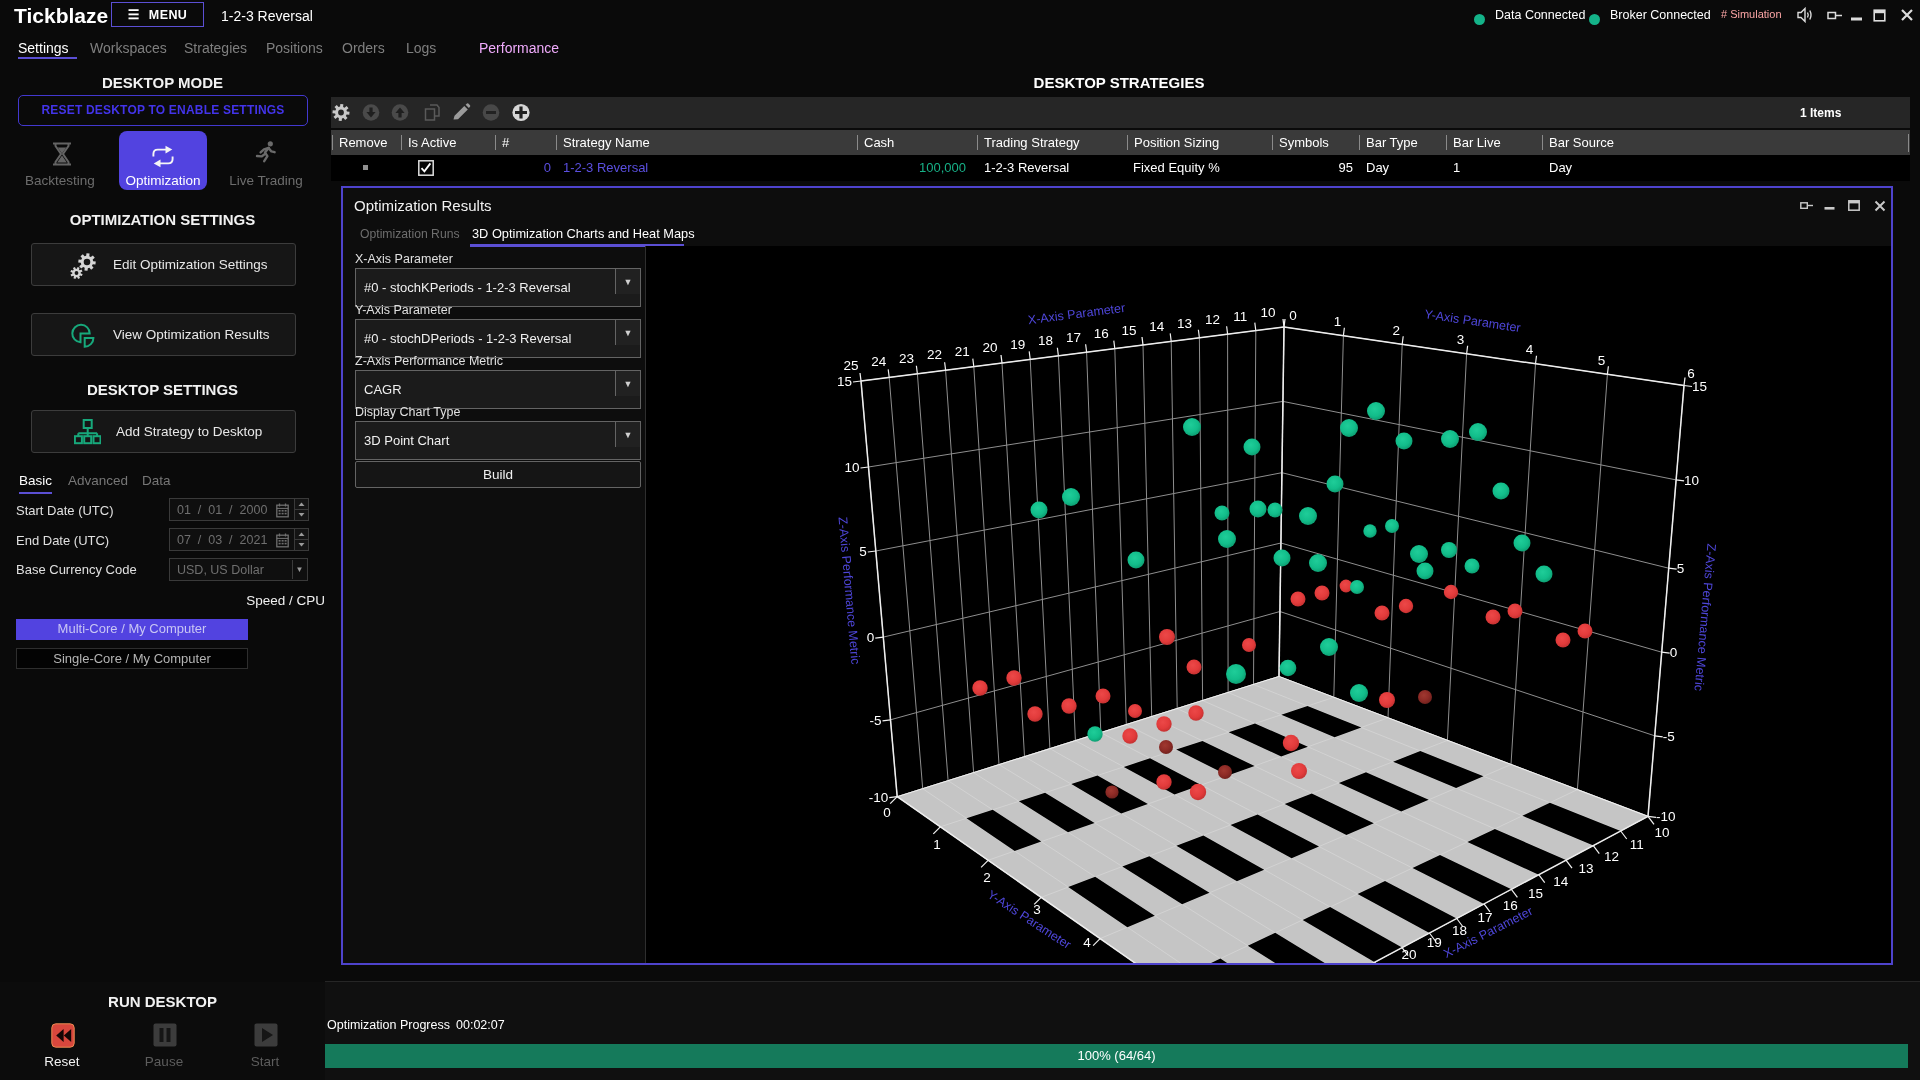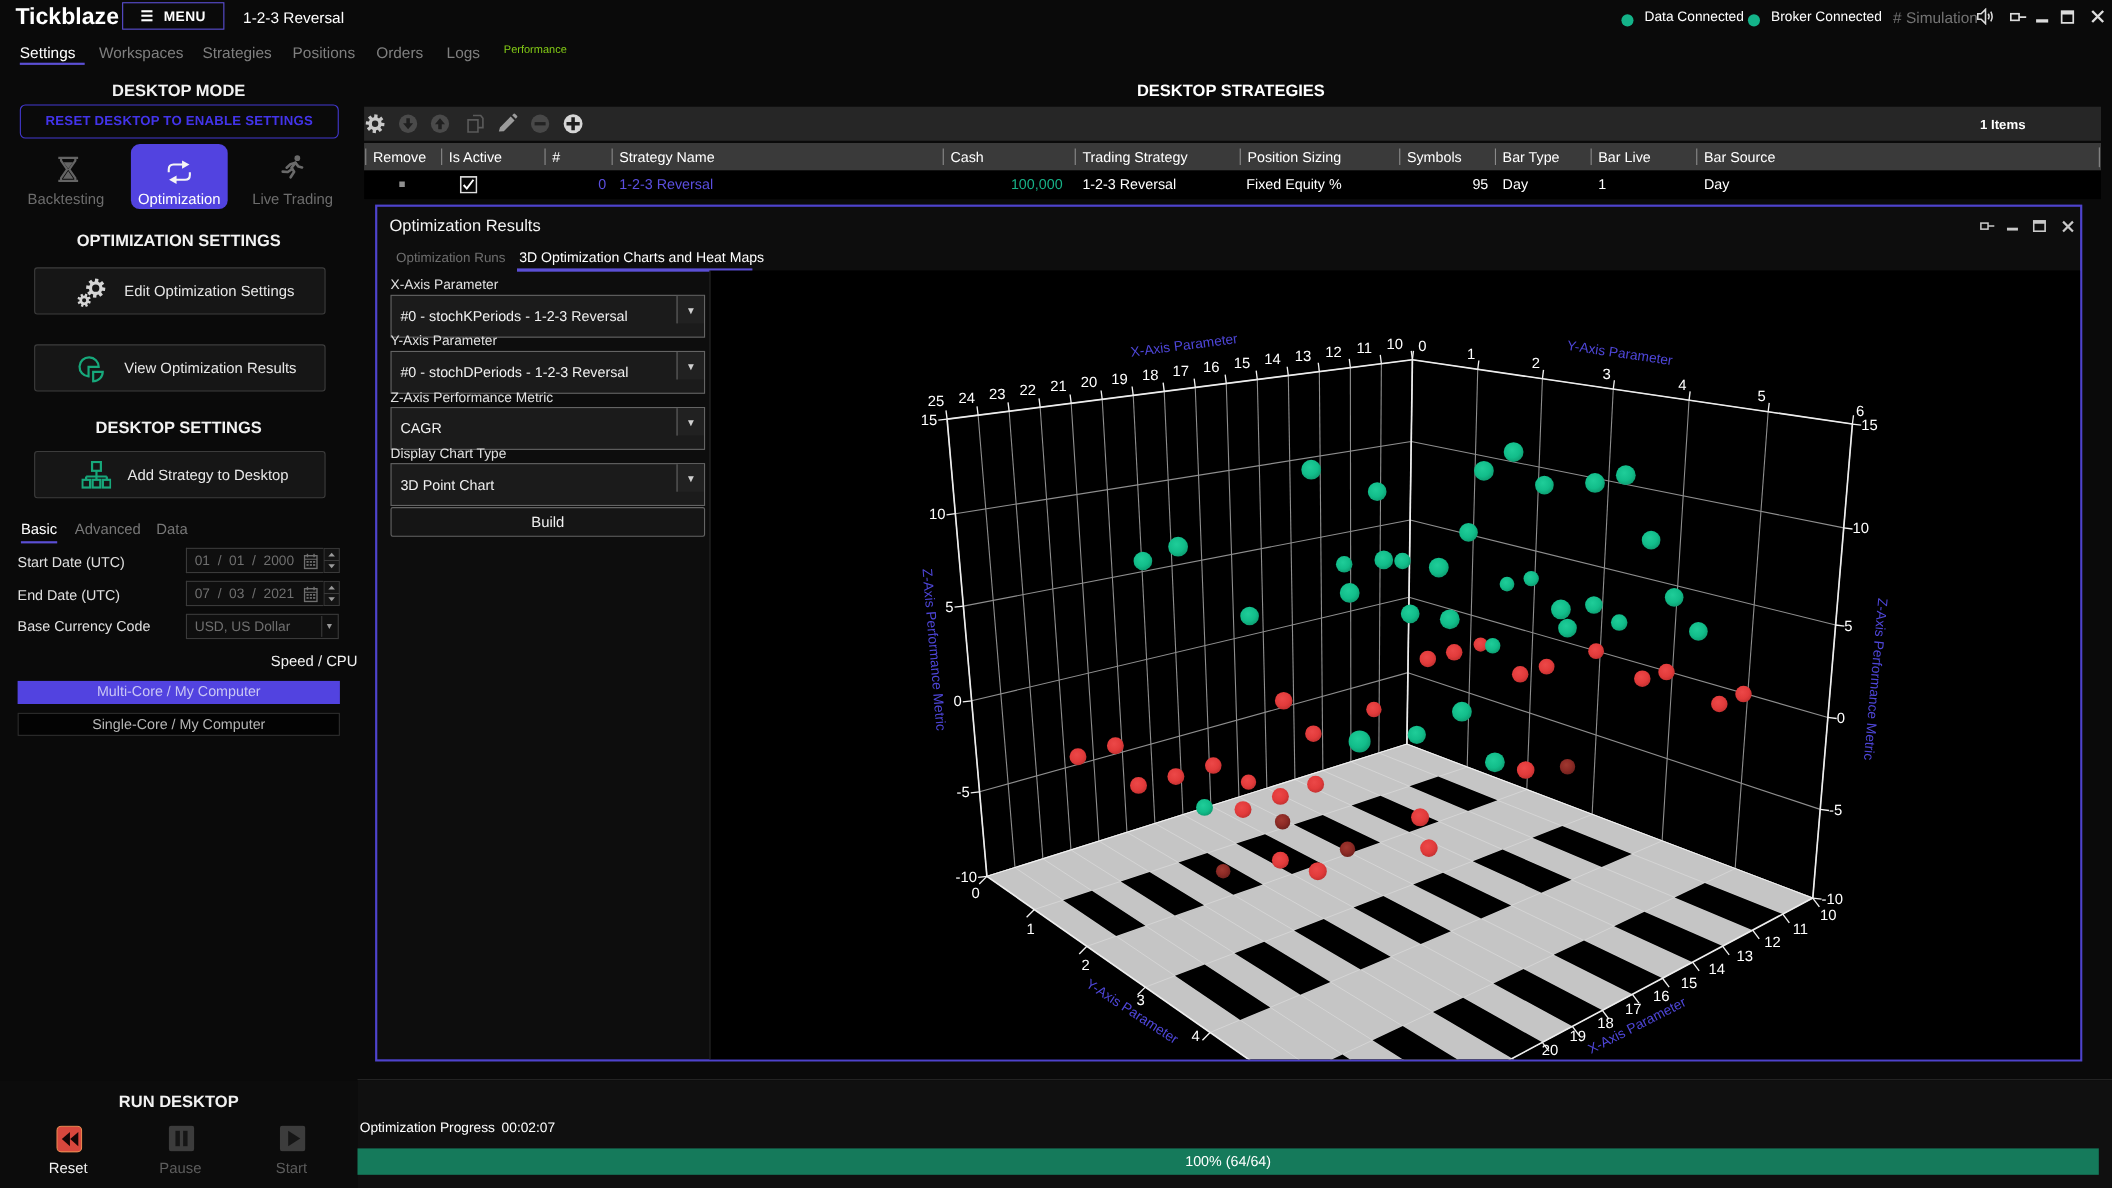--- a/index.html
+++ b/index.html
@@ -51,7 +51,7 @@
 <div class="abs" style="left:1495px;top:8px;font-size:12.5px">Data Connected</div>
 <div class="abs" style="left:1589px;top:9px"><span class="statdot"></span></div>
 <div class="abs" style="left:1610px;top:8px;font-size:12.5px">Broker Connected</div>
-<div class="abs" style="left:1721px;top:8px;font-size:14px;color:#737373"># Simulation</div>
+<div class="abs" style="left:1721px;top:8px;font-size:11px;color:#fca5a5"># Simulation</div>
 <div class="abs" style="left:1797px;top:7px">
     <svg width="18" height="16" viewBox="0 0 18 16">
       <path d="M1,5.5 L4,5.5 L8,1.5 L8,14.5 L4,10.5 L1,10.5 Z" fill="none" stroke="#dcdcdc" stroke-width="1.4"></path>

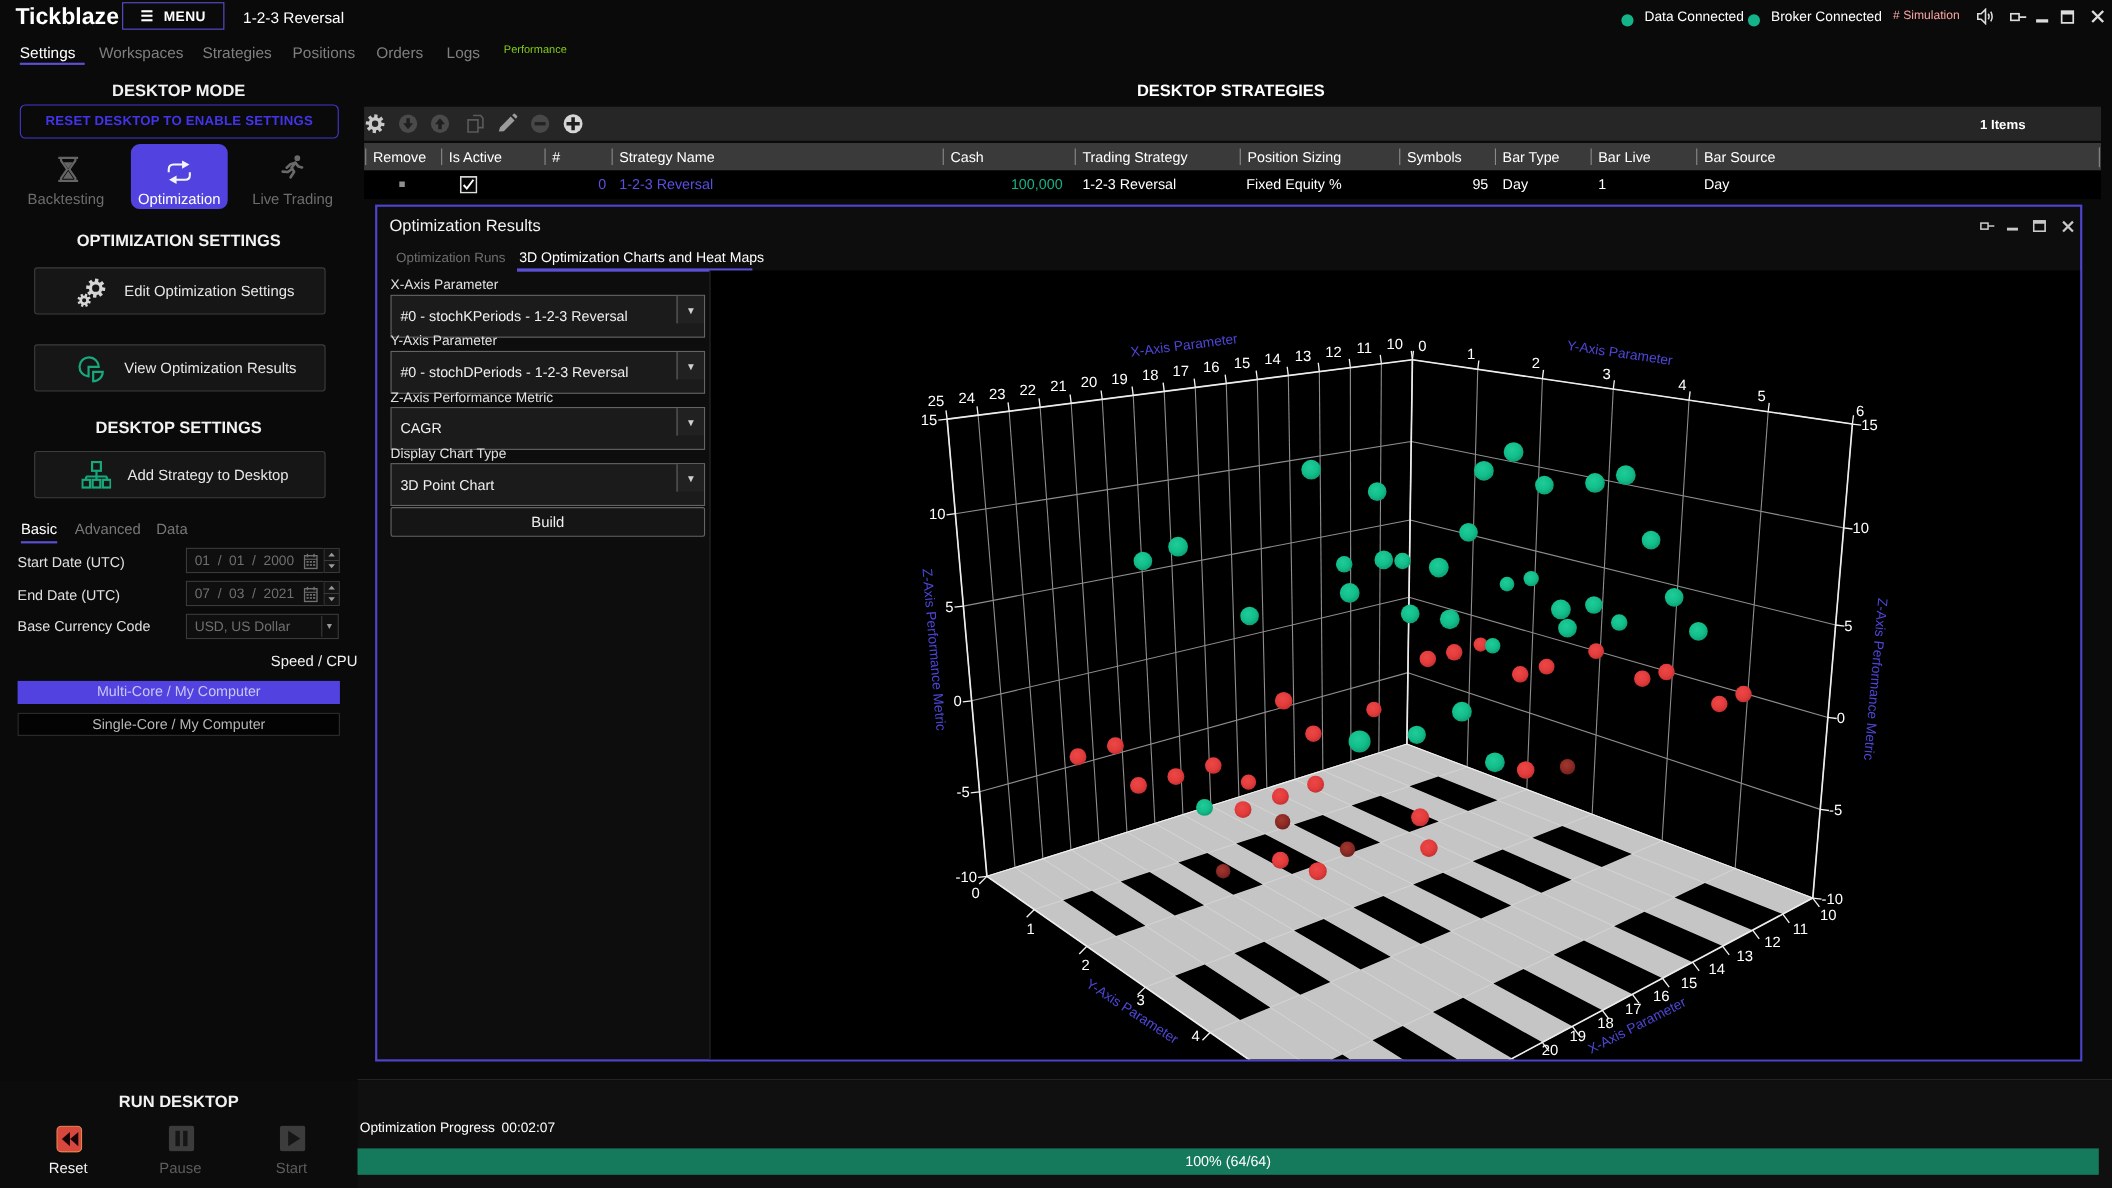--- a/index.html
+++ b/index.html
@@ -88,7 +88,7 @@
 <div class="abs" style="left:266px;top:40px;font-size:14px;color:#7f7f7f">Positions</div>
 <div class="abs" style="left:342px;top:40px;font-size:14px;color:#7f7f7f">Orders</div>
 <div class="abs" style="left:406px;top:40px;font-size:14px;color:#7f7f7f">Logs</div>
-<div class="abs" style="left:458px;top:40px;font-size:10px;color:#84cc16">Performance</div>
+<div class="abs" style="left:479px;top:40px;font-size:14px;color:#f0abfc">Performance</div>
 
 <div class="abs h1" style="top:74px">DESKTOP MODE</div>
 <div class="abs" id="resetbtn">RESET DESKTOP TO ENABLE SETTINGS</div>

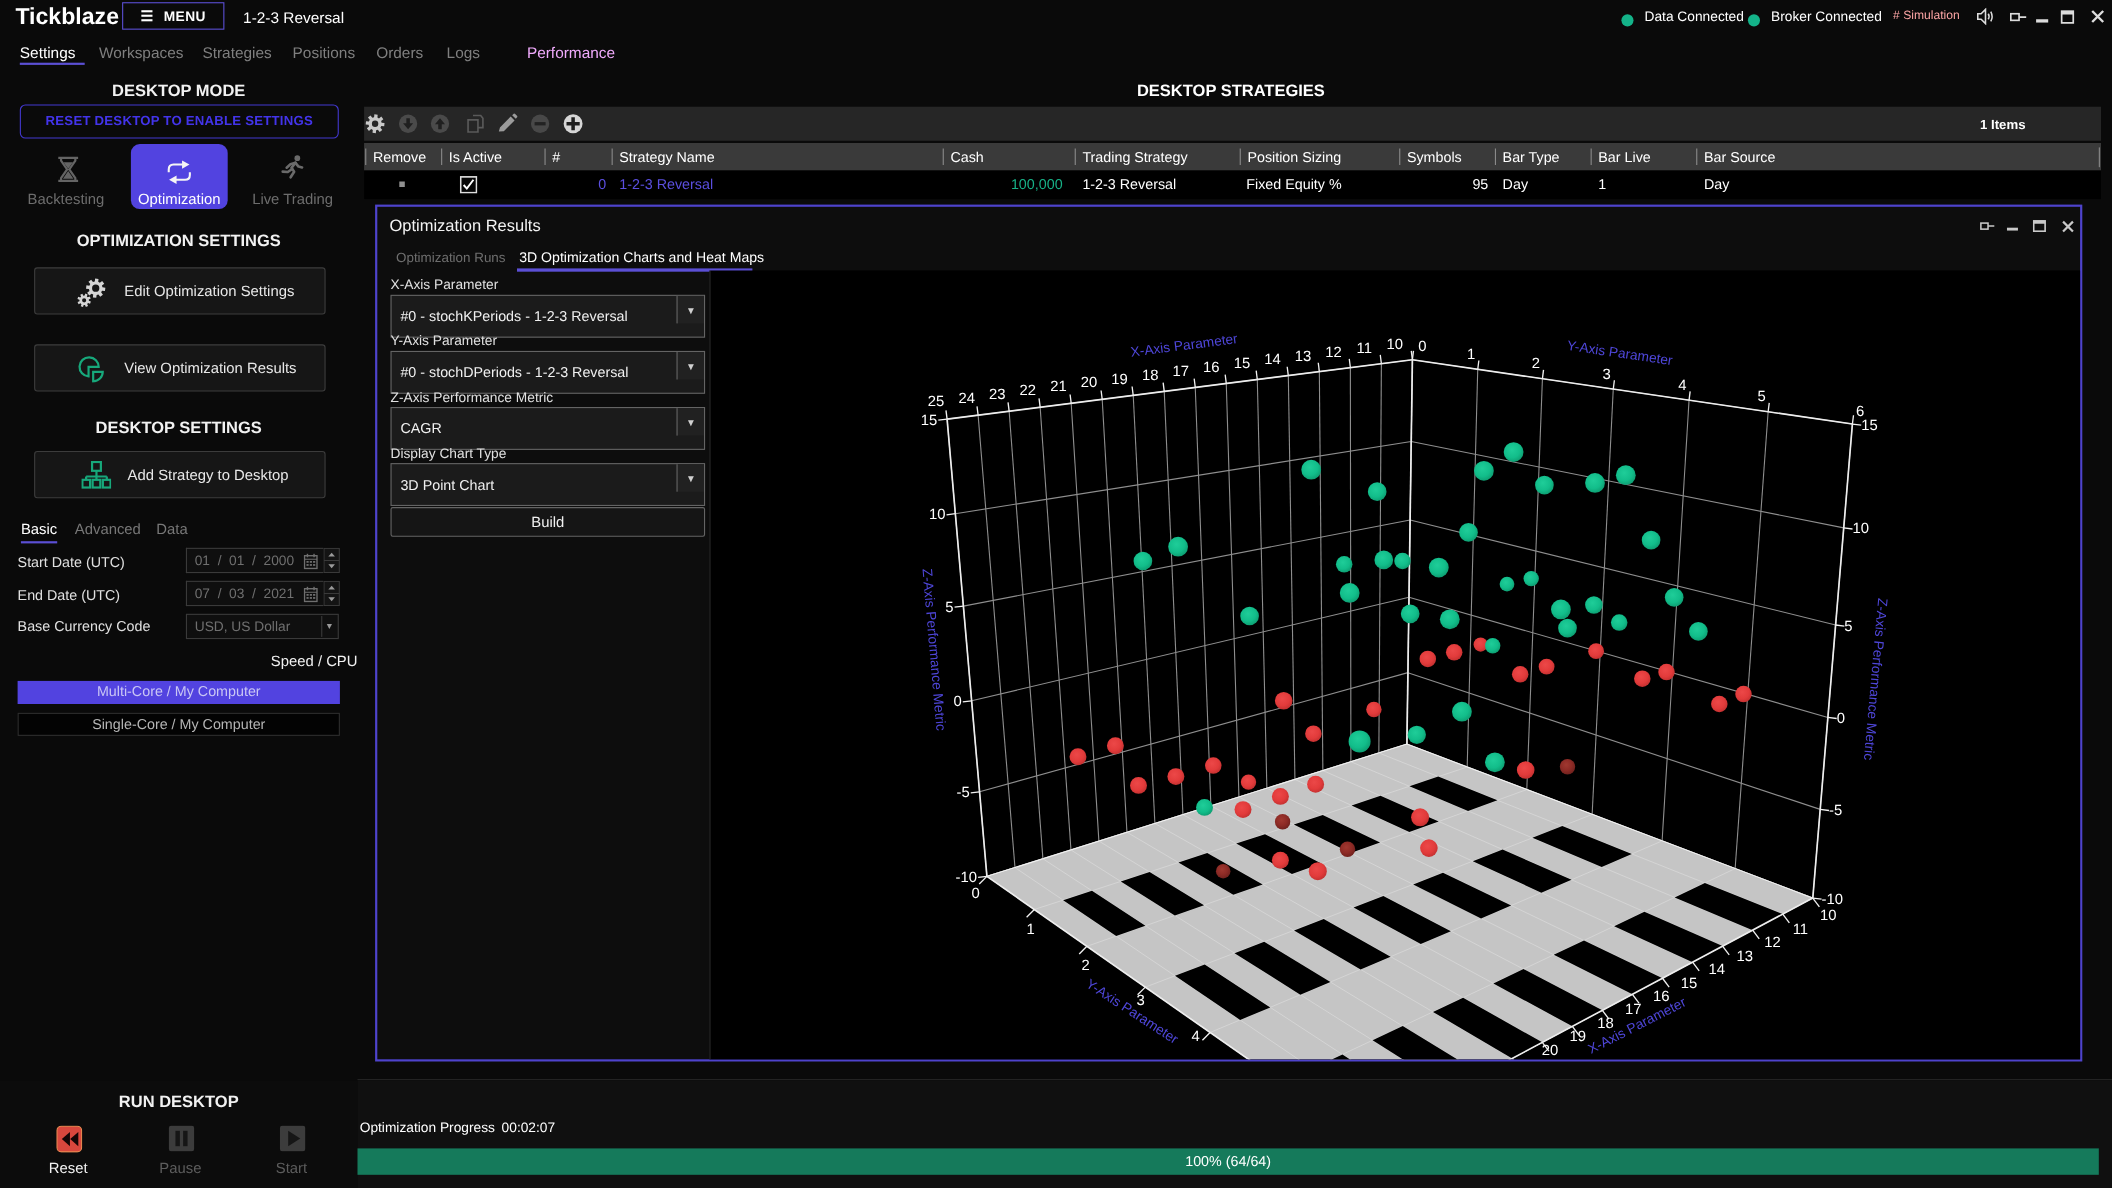--- a/index.html
+++ b/index.html
@@ -18,7 +18,7 @@
 .stabs span.off{color:#777;margin-right:14px}
 .flbl{left:16px;font-size:13px;color:#e0e0e0}
 .finp{left:169px;width:125px;height:23px;background:#0f0f0f;border:1px solid #3a3a3a;border-right:none;color:#6f6f6f;font-size:12.5px;display:flex;align-items:center;padding-left:7px}
-.speedbtn{left:16px;width:293px;height:21px;font-size:13px;text-align:center;line-height:20px}
+.speedbtn{left:16px;width:232px;height:21px;font-size:13px;text-align:center;line-height:20px}
 .runlbl{top:1054px;width:60px;text-align:center;font-size:13.5px}
 #mainh{left:331px;top:74px;width:1576px;text-align:center;font-size:15px;font-weight:bold}
 #toolbar{left:331px;top:97px;width:1579px;height:31px;background:#262626}

